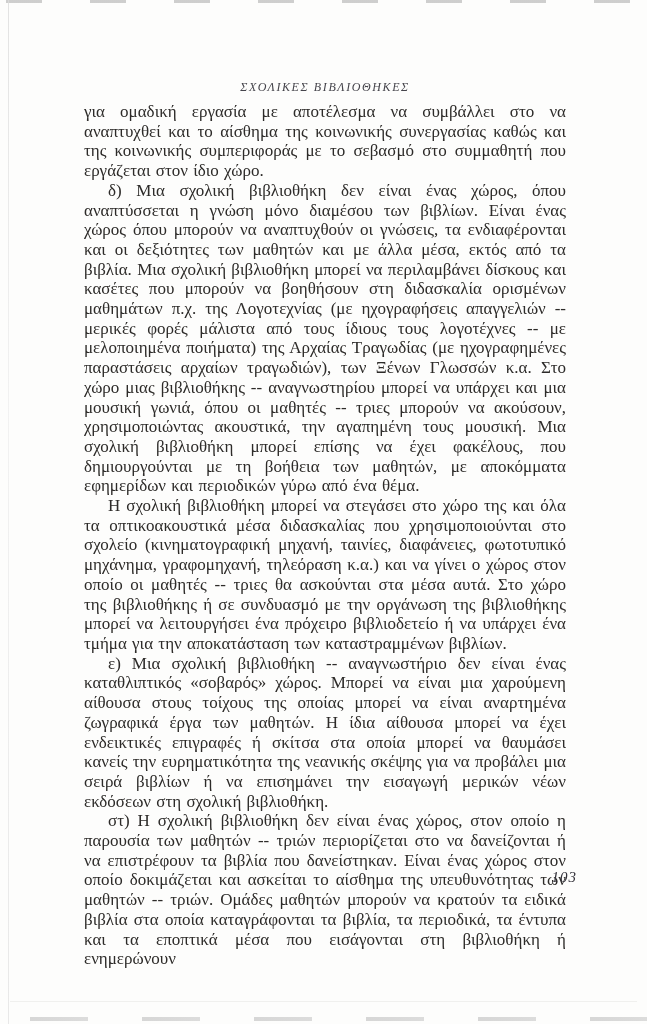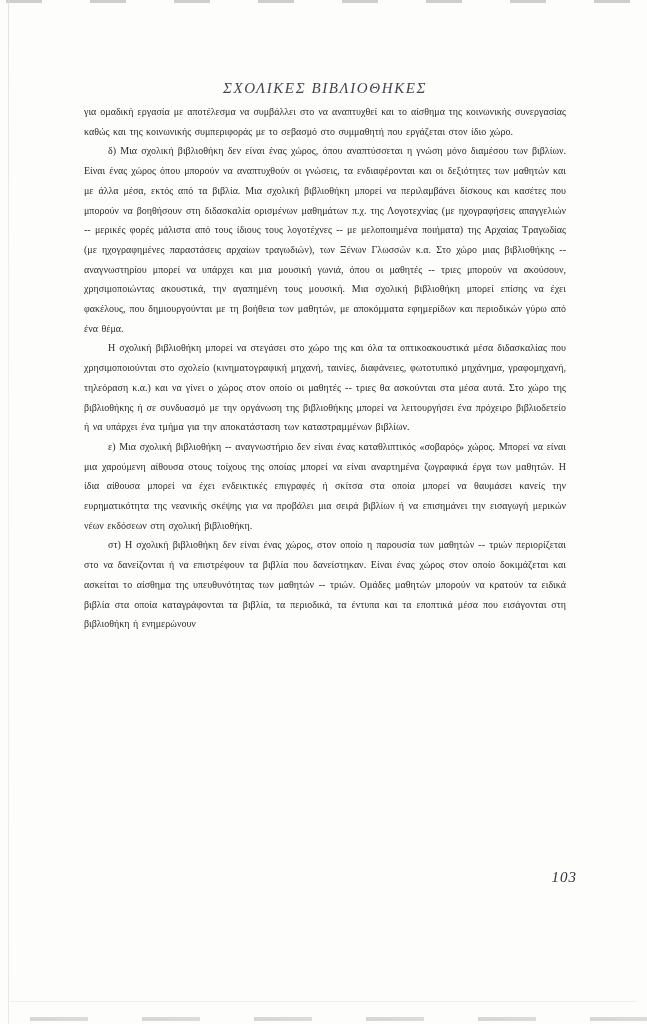--- a/index.html
+++ b/index.html
@@ -54,7 +54,7 @@
     width: 482px;
     text-align: center;
     font-style: italic;
-    font-size: 15px;
+    font-size: 12px;
     letter-spacing: 1.6px;
     color: #45444b;
   }

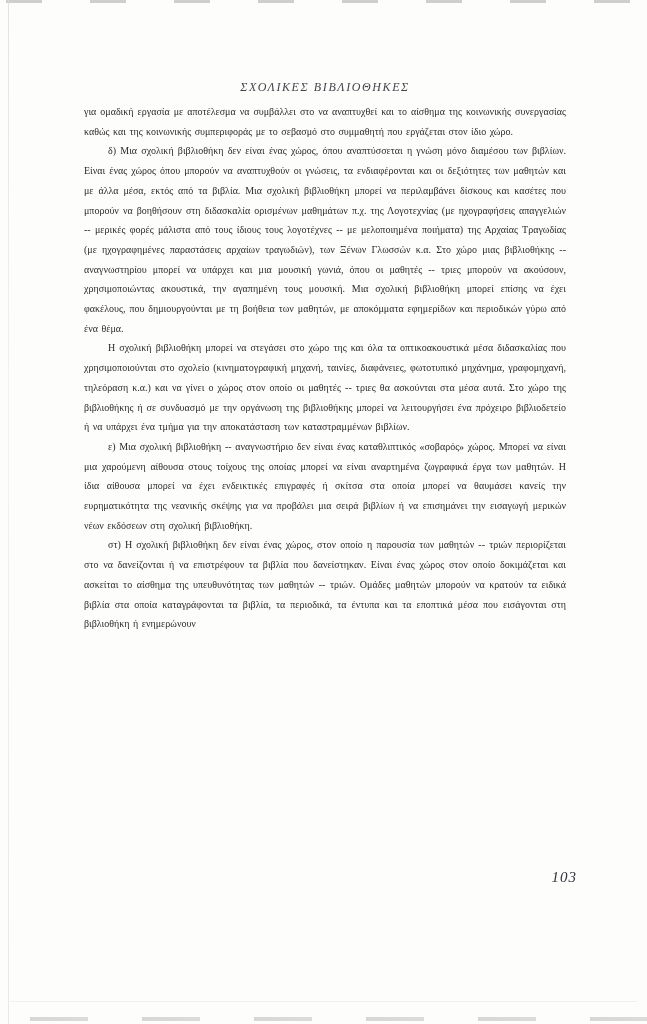--- a/index.html
+++ b/index.html
@@ -65,7 +65,7 @@
     left: 84px;
     width: 482px;
     color: #2d2b29;
-    font-size: 10px;
+    font-size: 17px;
     line-height: 19.7px;
     text-align: justify;
   }

